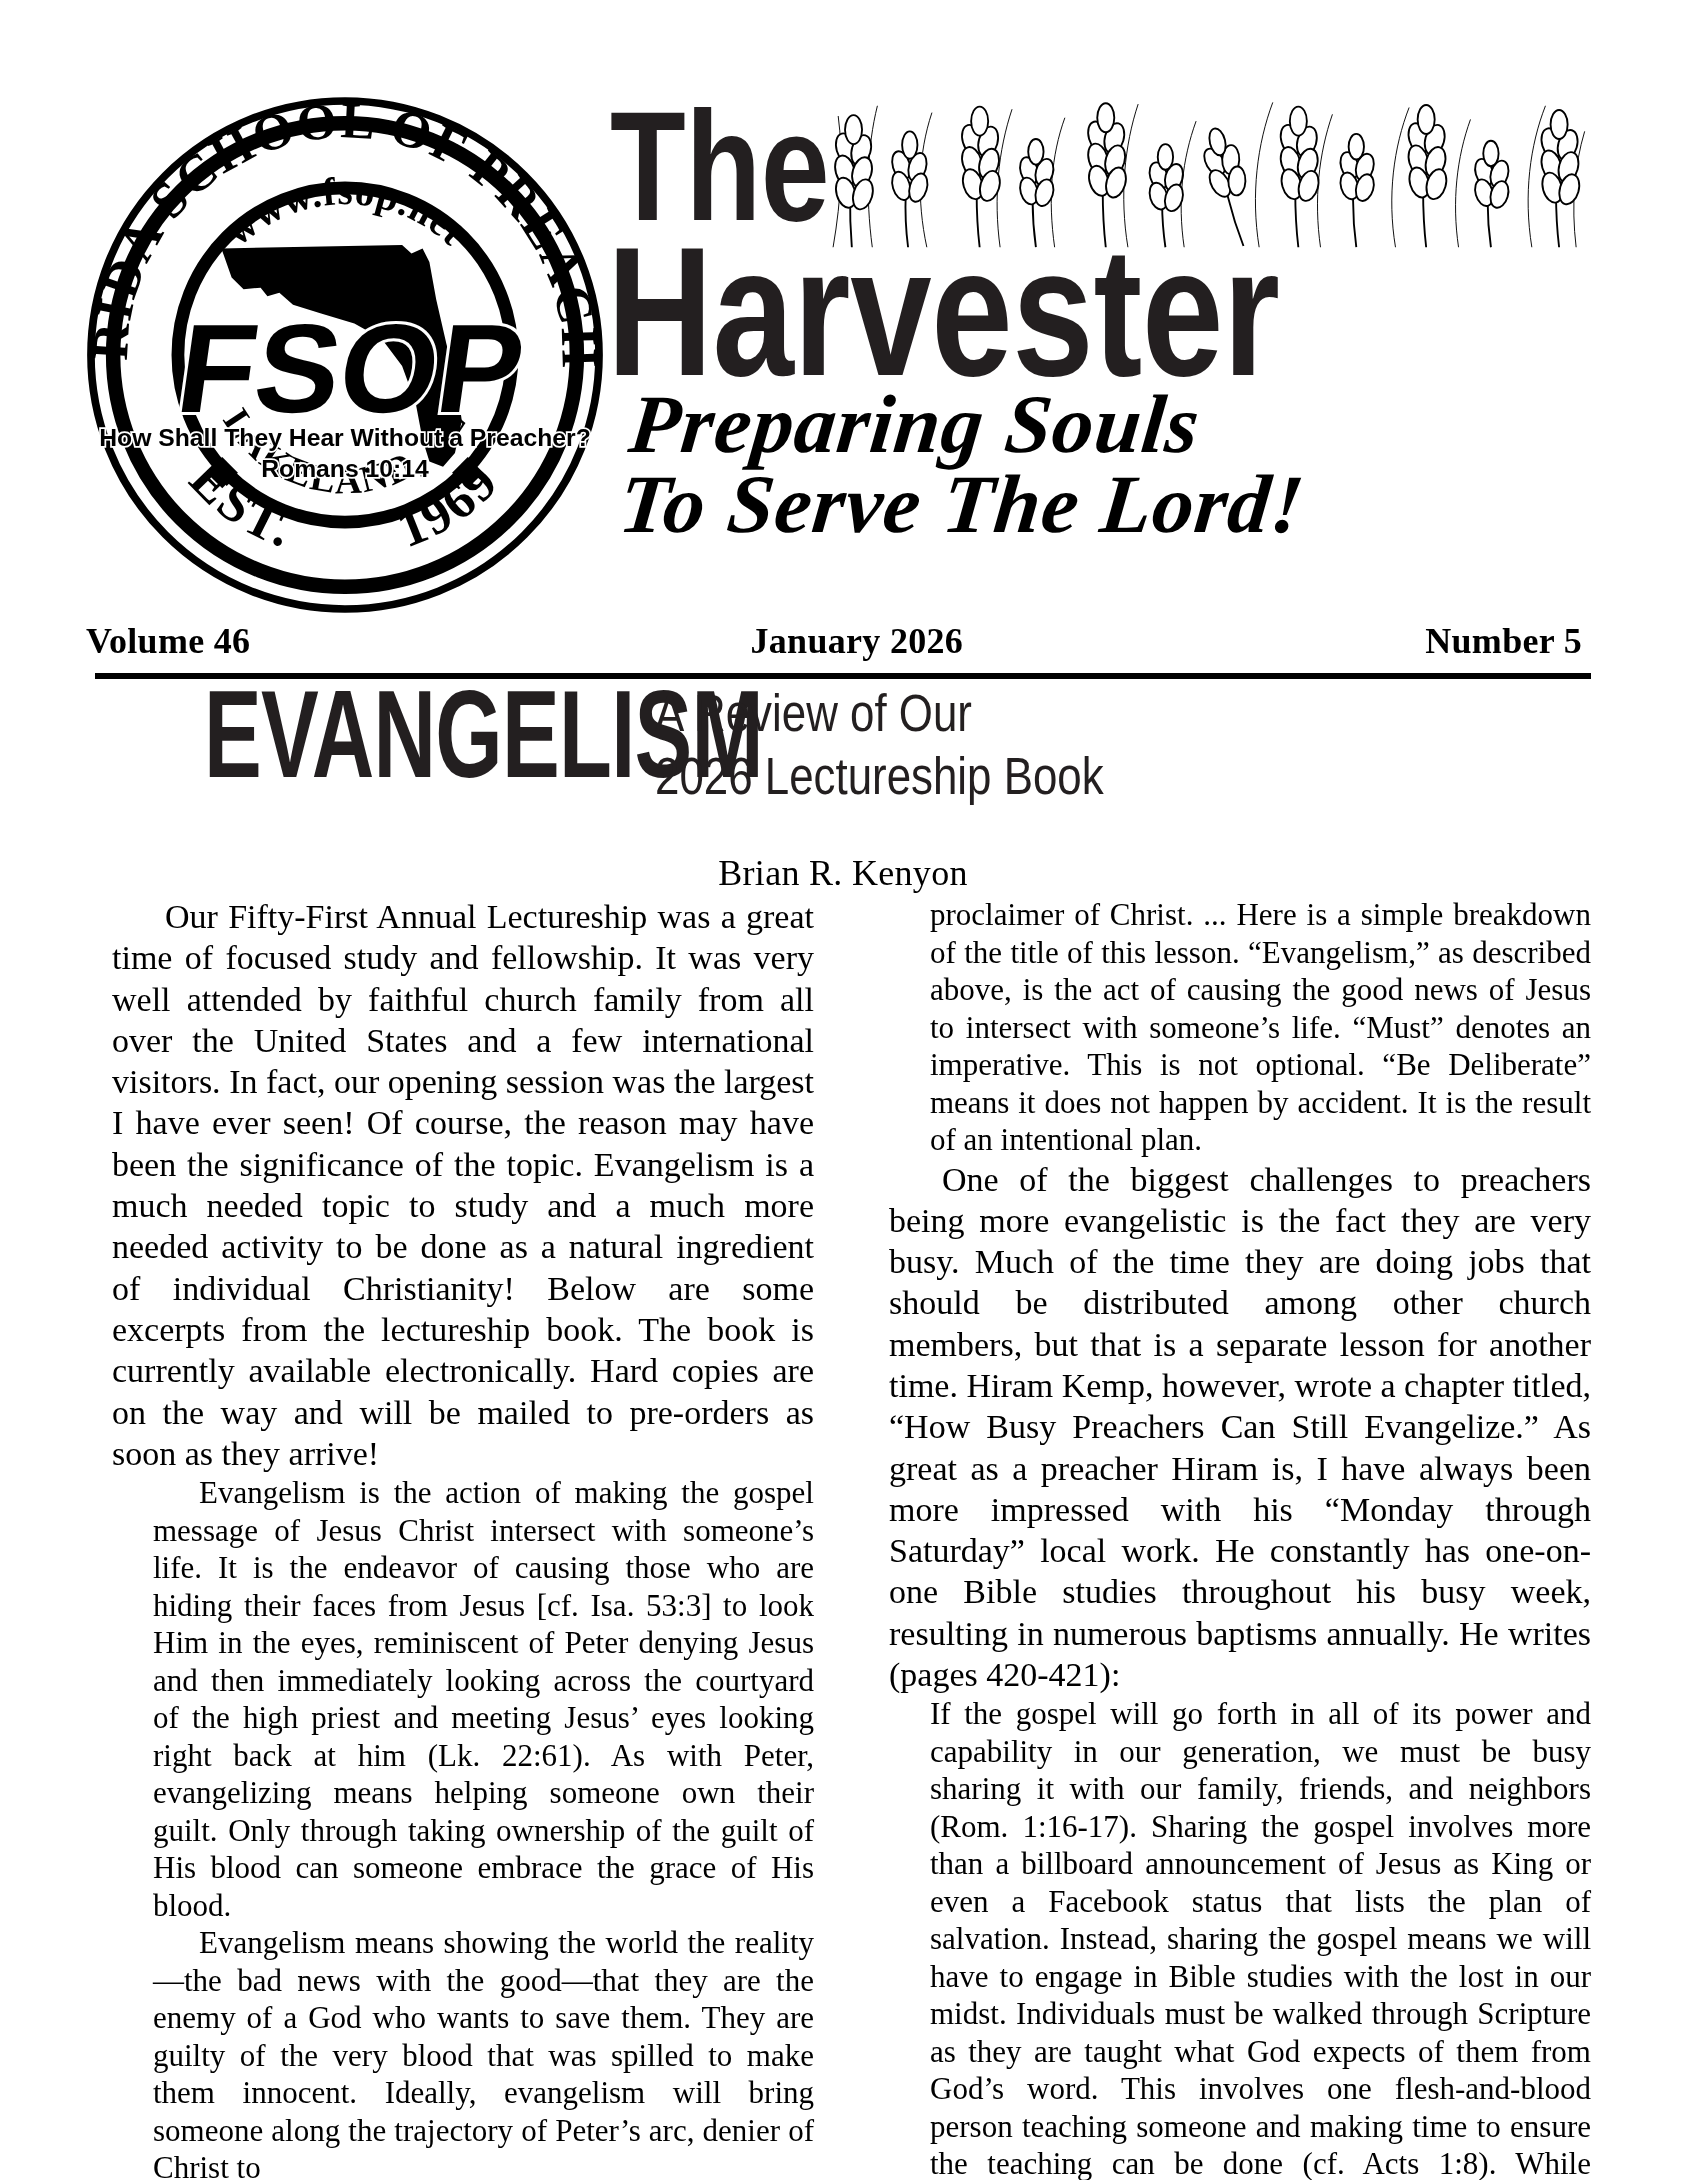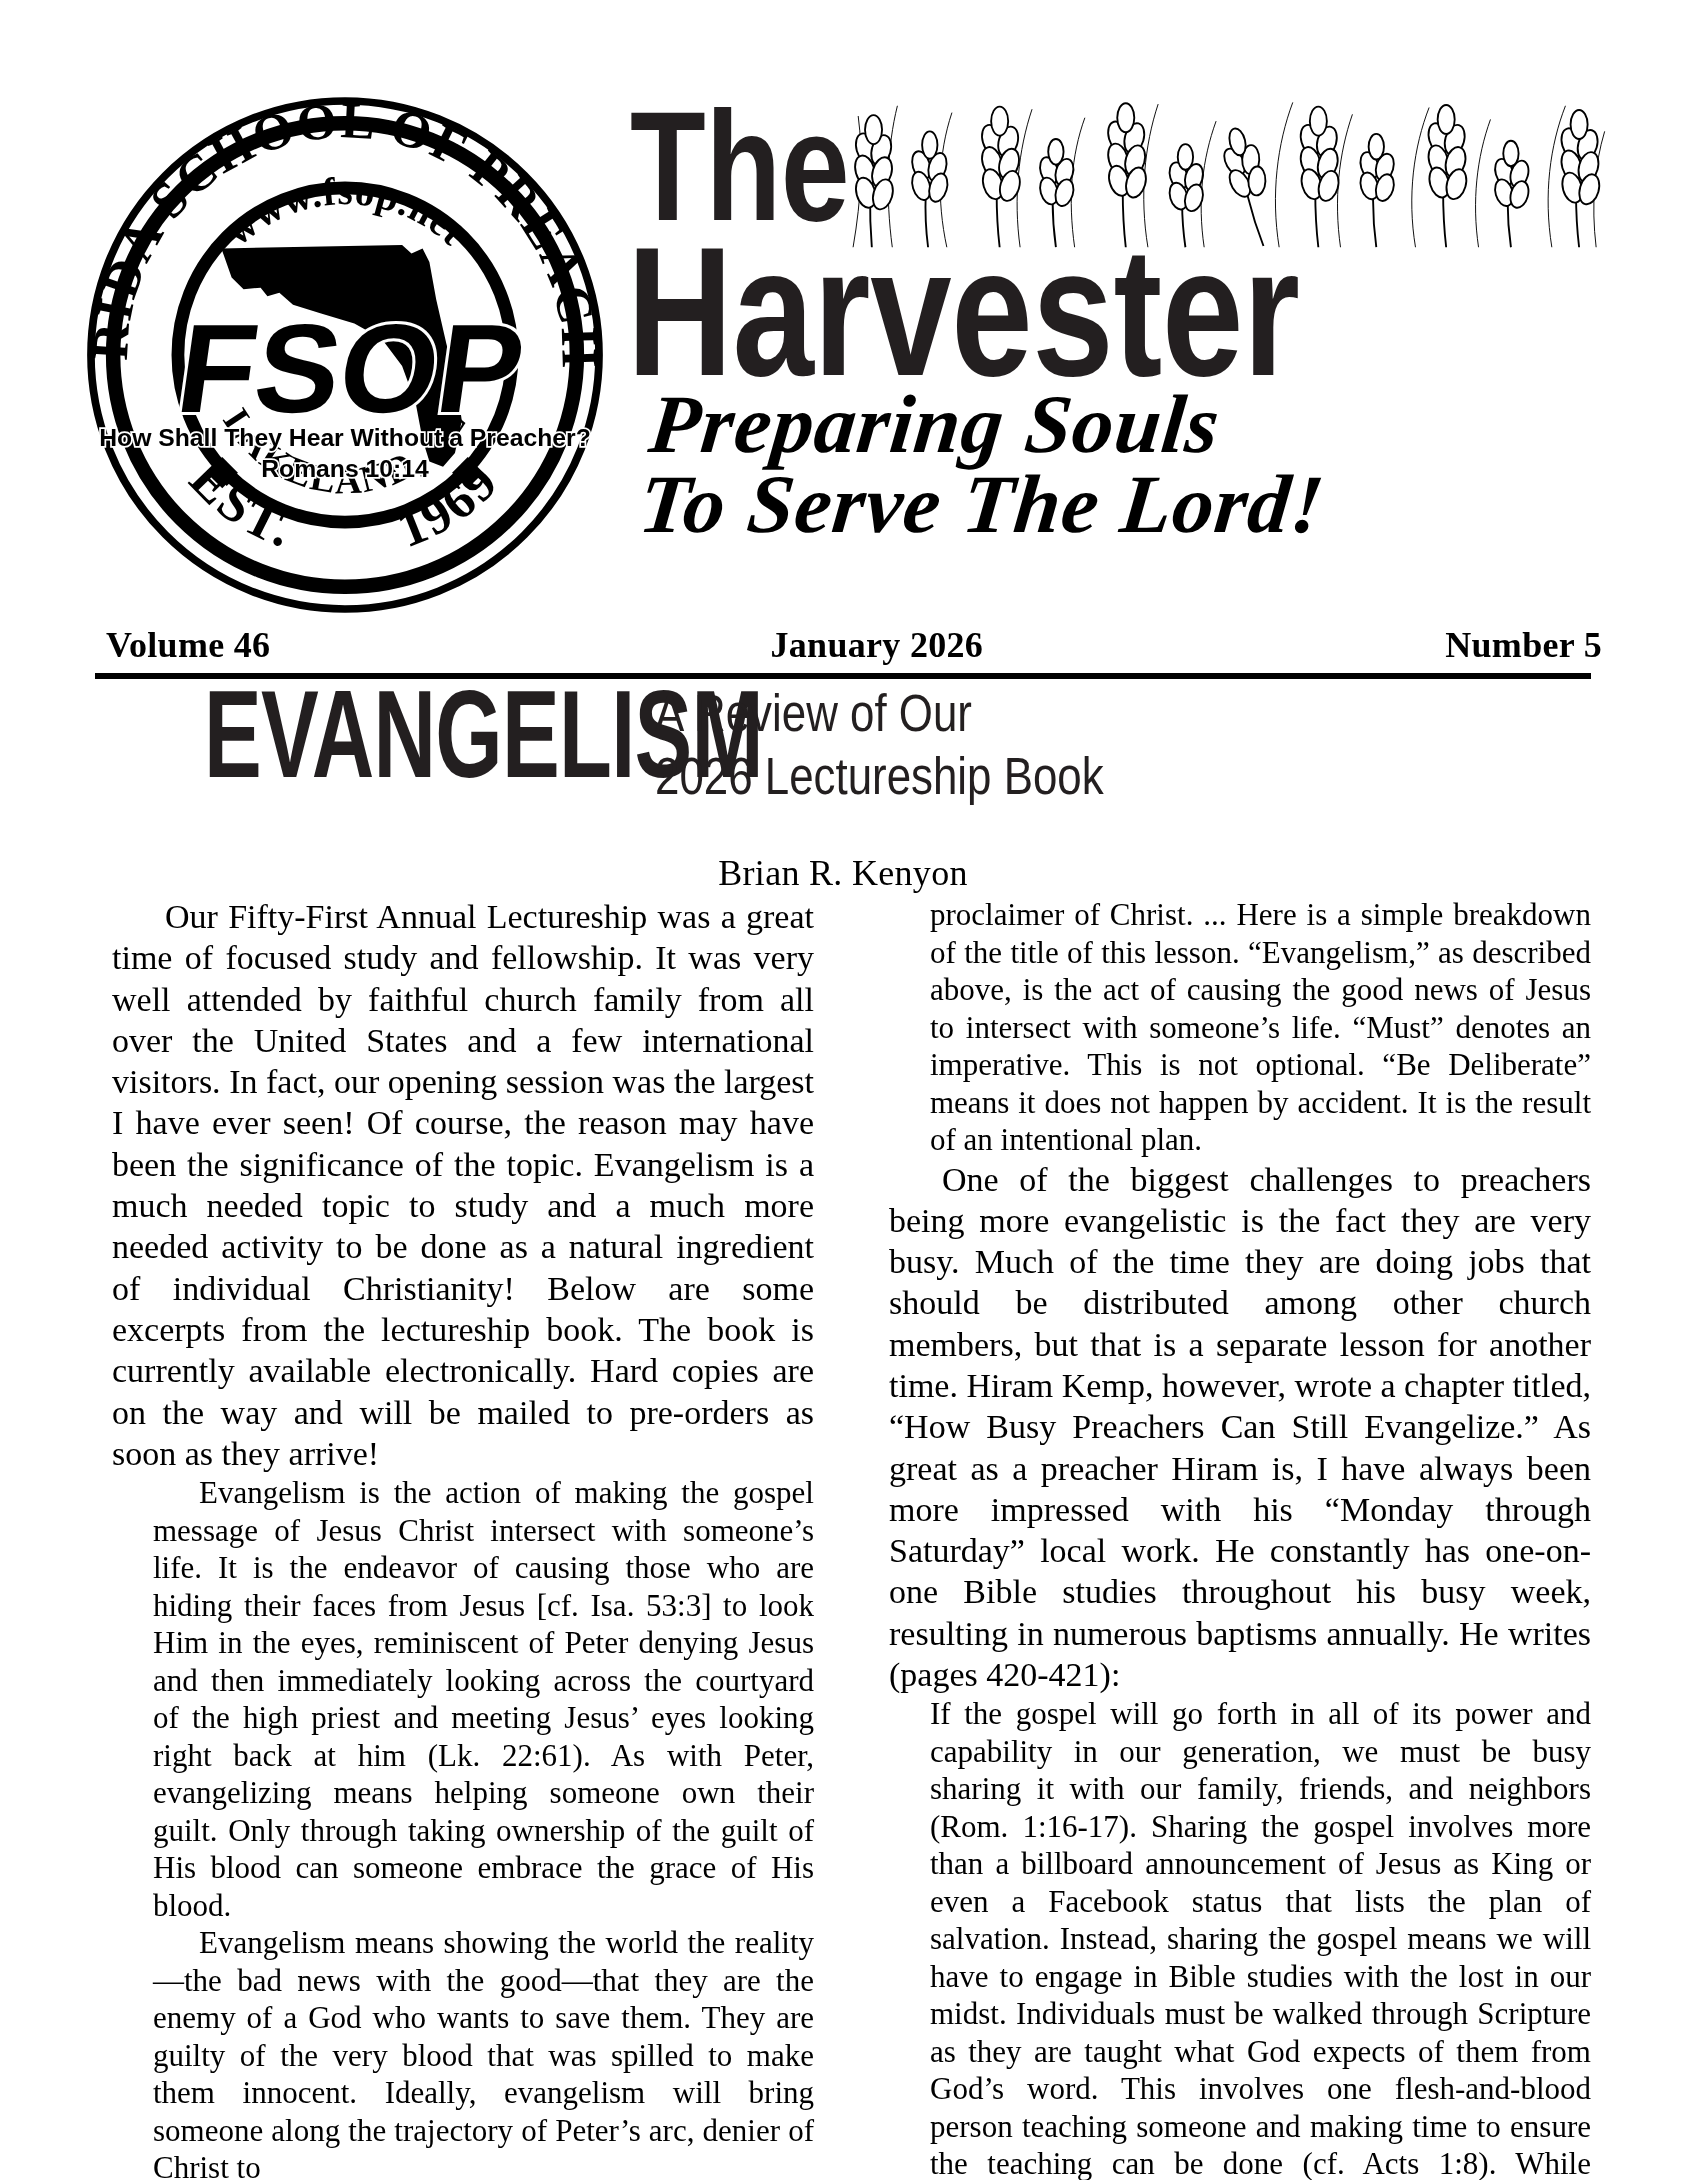--- a/index.html
+++ b/index.html
@@ -38,7 +38,7 @@
   
   #masthead-text {
     position: absolute;
-    left: 630px;
+    left: 610px;
     top: 102px;
     width: 1005px;
     height: 477px;

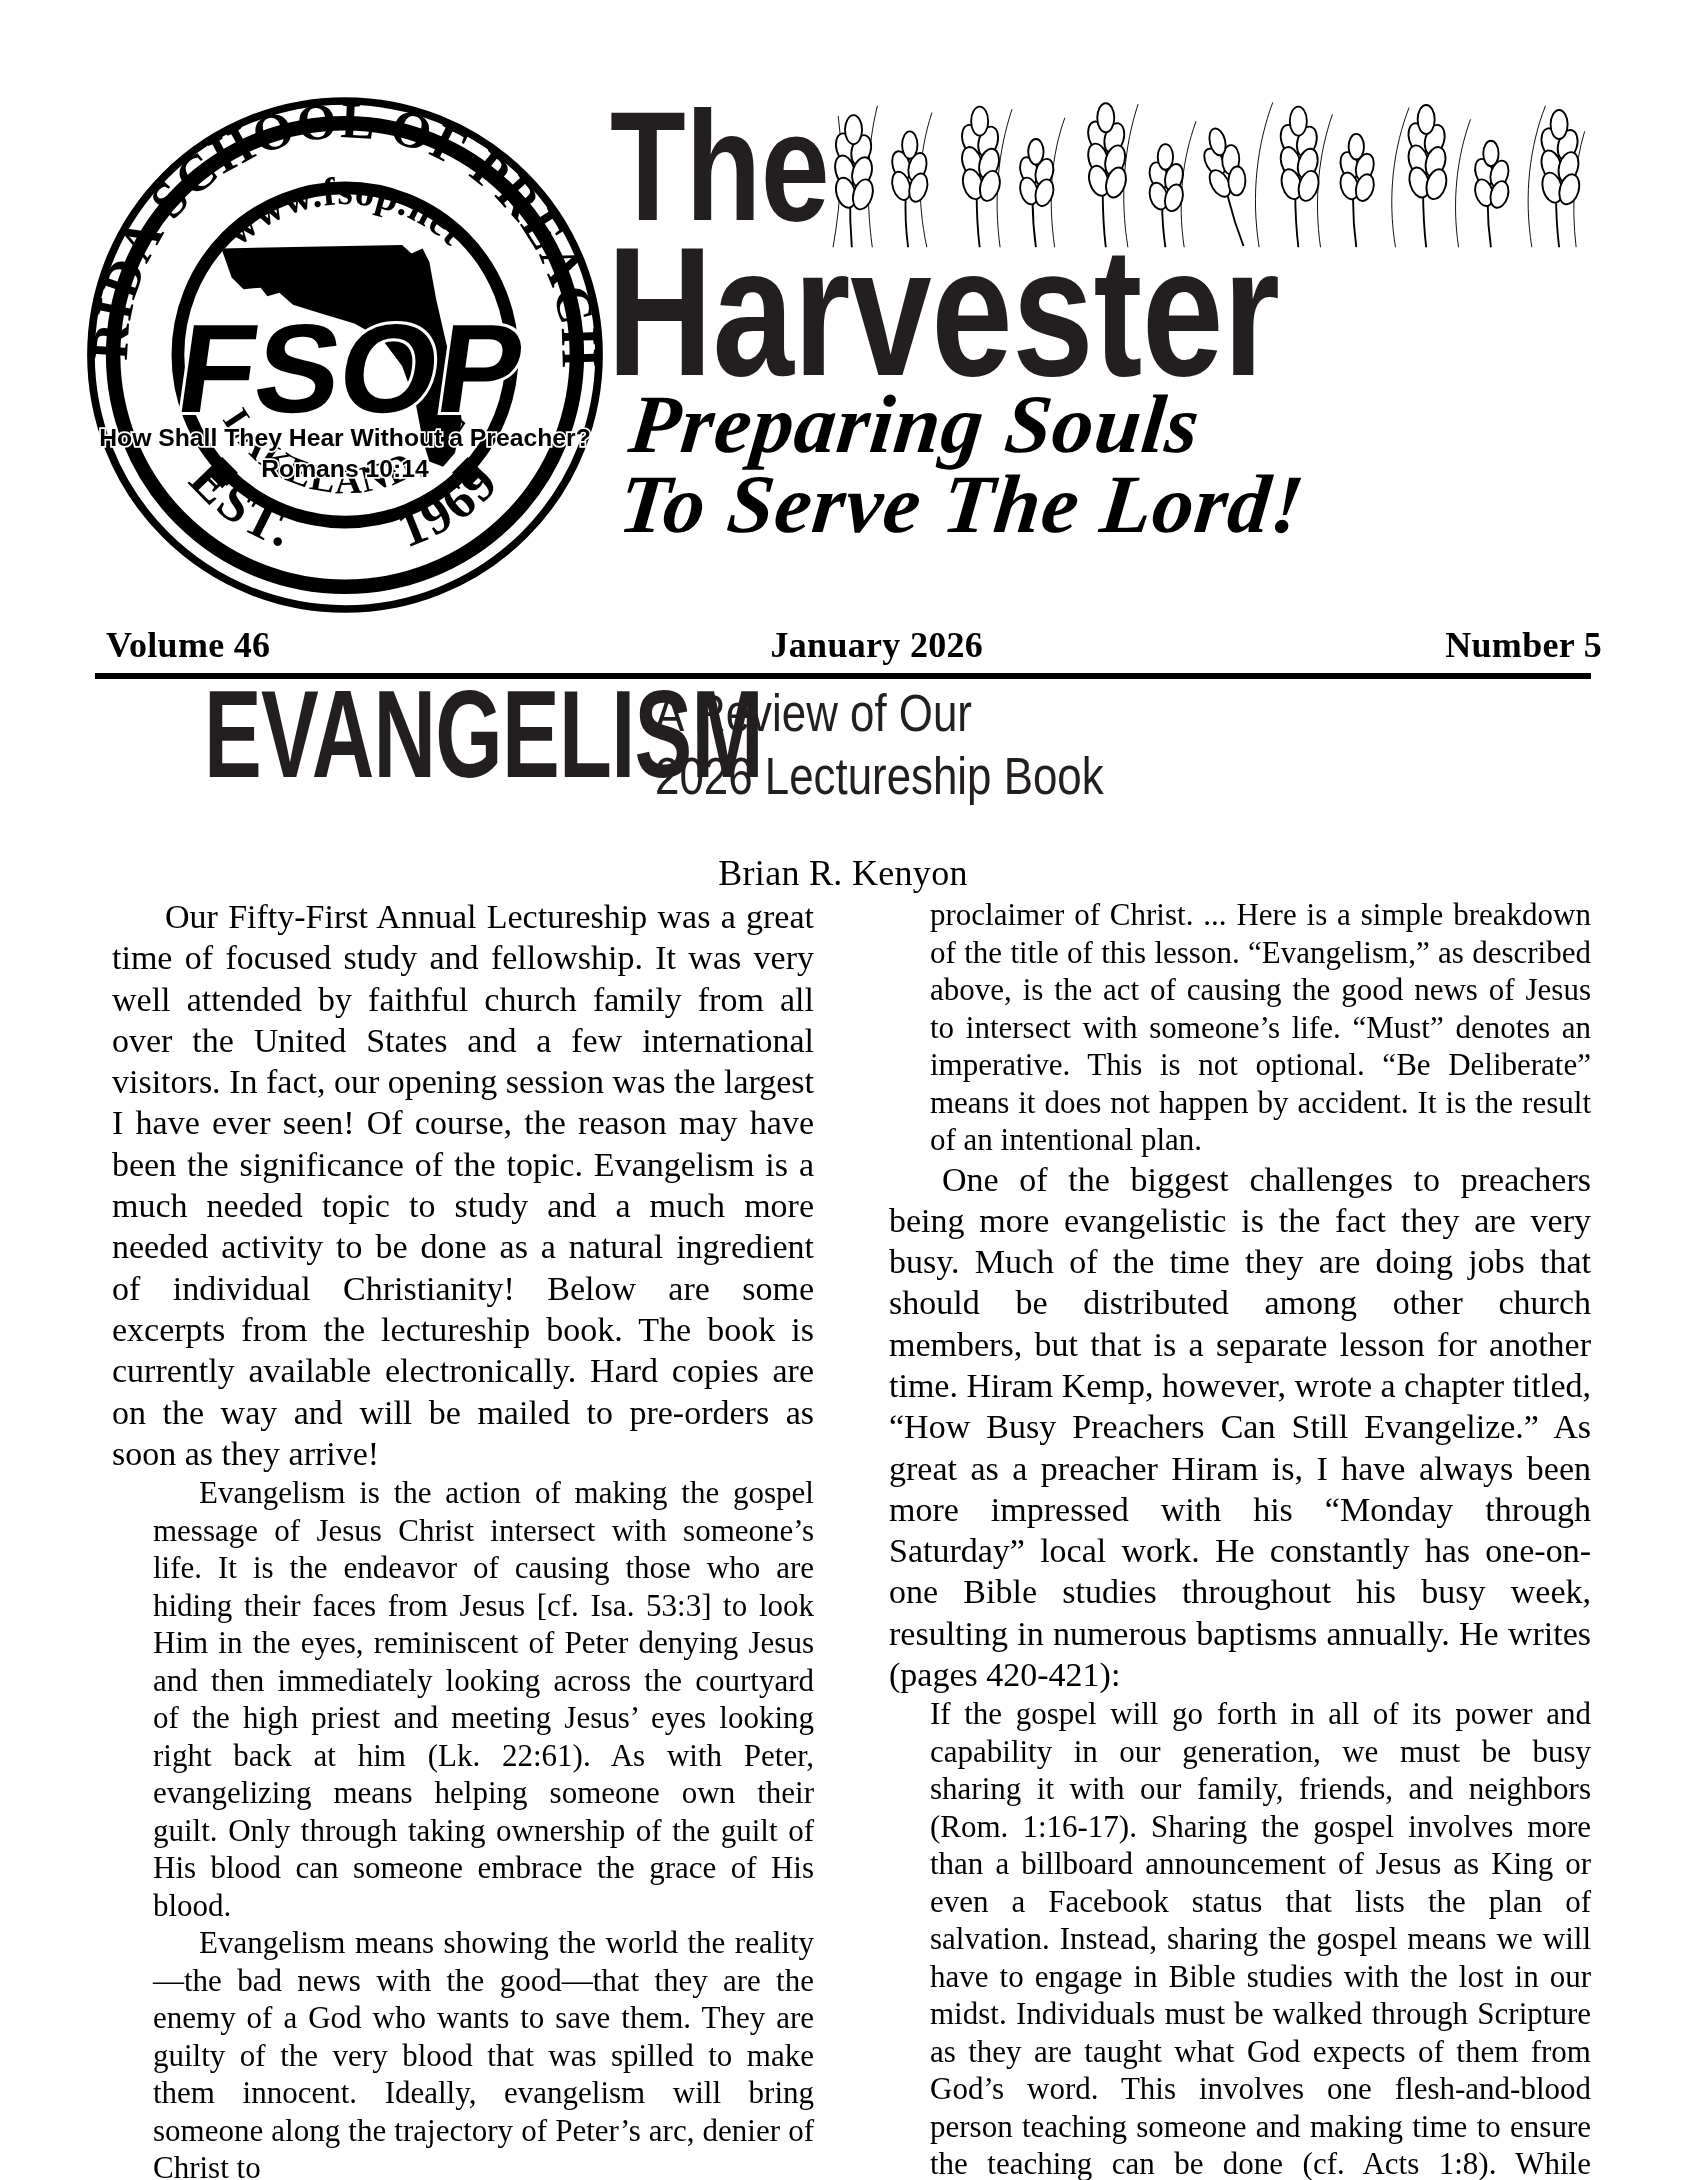--- a/index.html
+++ b/index.html
@@ -98,12 +98,12 @@
   
   #volbar {
     position: absolute;
-    left: 106px;
+    left: 86px;
     top: 615px;
     width: 1496px;
     height: 51px;
     display: flex;
-    align-items: flex-end;
+    align-items: center;
     justify-content: space-between;
     font-family: "Liberation Serif", serif;
     font-weight: bold;

